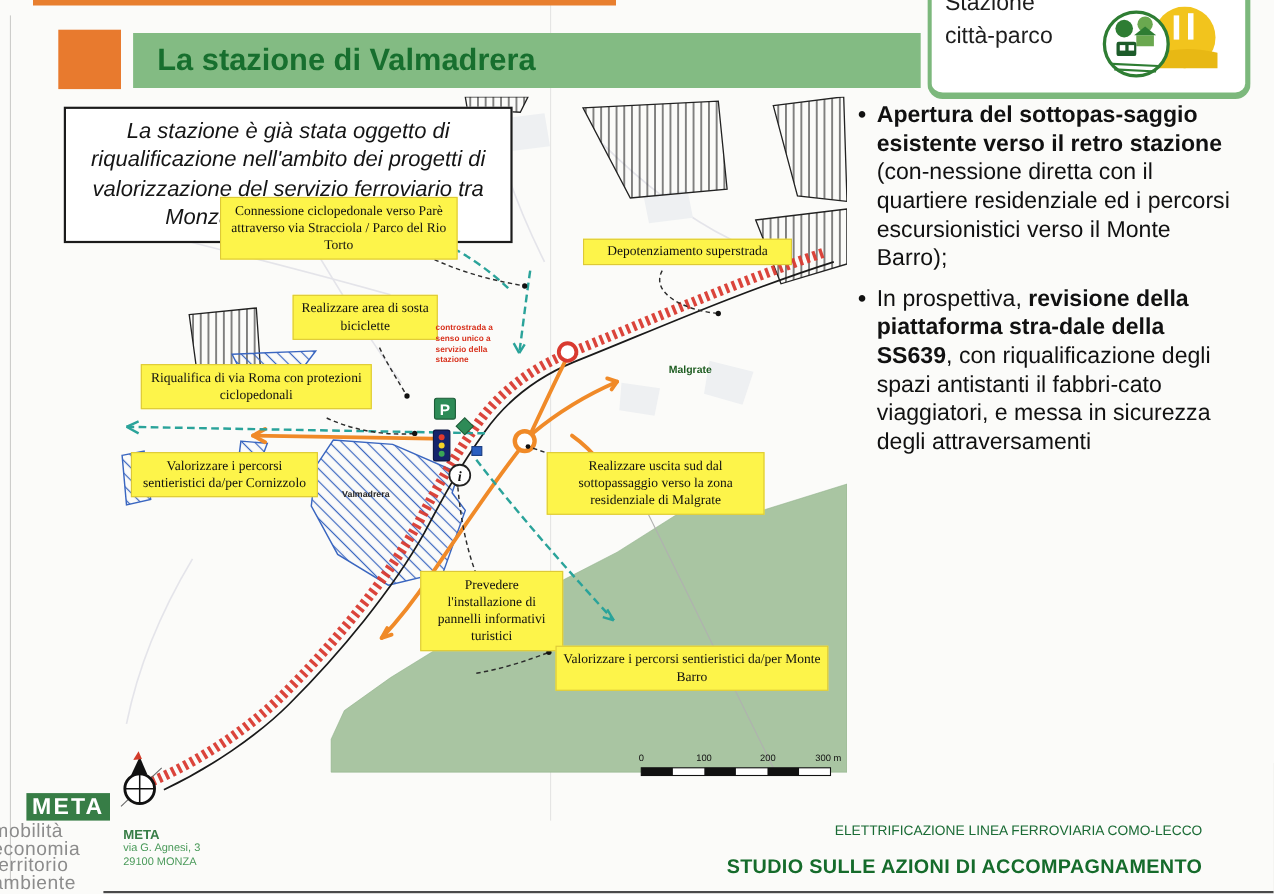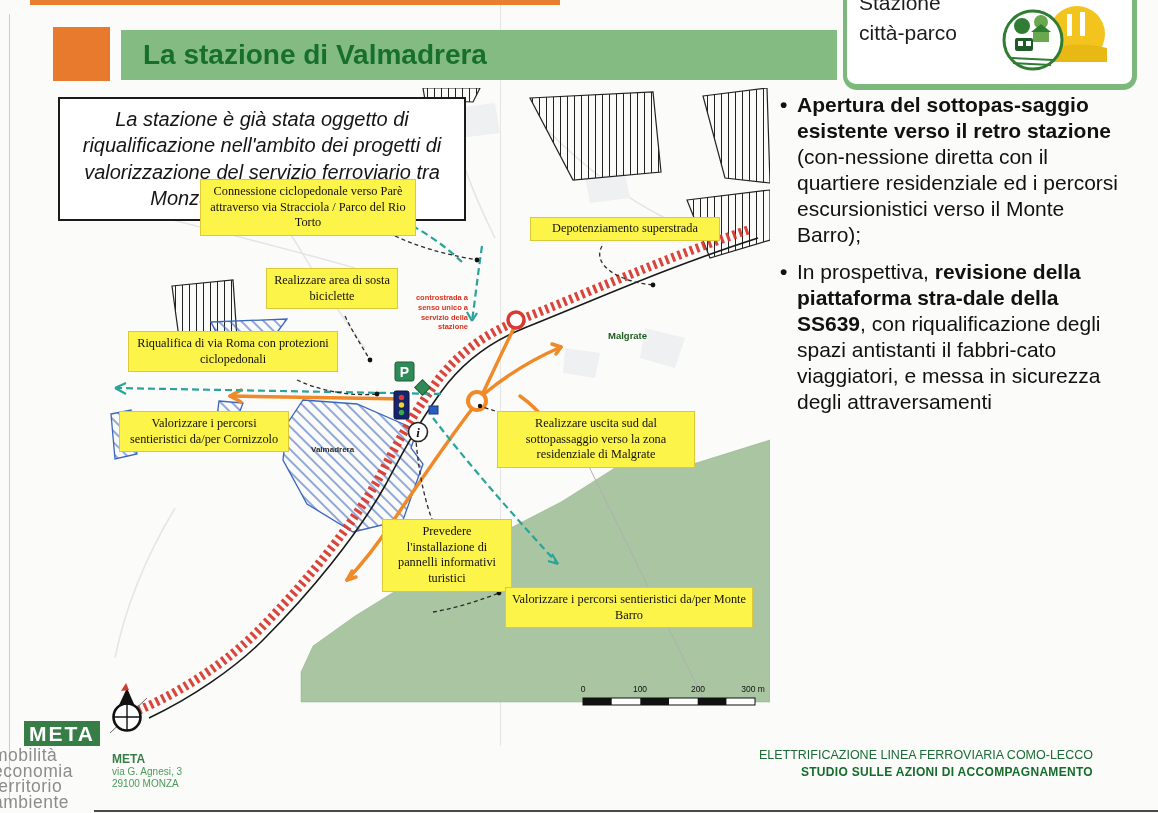--- a/index.html
+++ b/index.html
@@ -42,7 +42,7 @@
   .c7{left:382px;top:519px;width:118px;}
   .c8{left:505px;top:587px;width:236px;}
   .red-note{position:absolute;left:396px;top:293px;width:72px;z-index:6;color:#d8321e;font-weight:bold;
-      font-size:7.5px;line-height:1.3;text-align:right;}
+      font-size:7.5px;line-height:1.3;text-align:left;}
 
   
   .bullets{position:absolute;left:780px;top:92px;width:340px;z-index:4;}

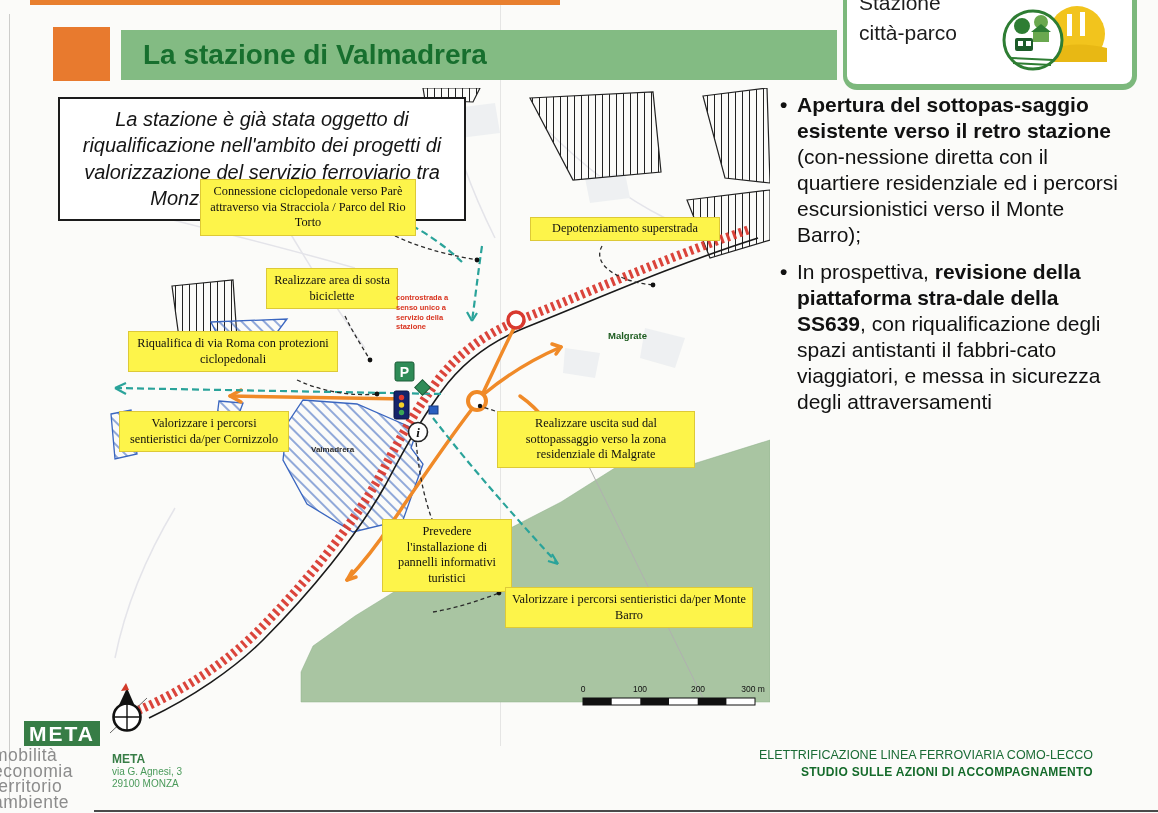--- a/index.html
+++ b/index.html
@@ -59,7 +59,7 @@
   .meta-addr .nm{color:#377d46;font-weight:bold;font-size:12px;line-height:14px;}
   .project{position:absolute;right:65px;top:748px;text-align:right;z-index:7;}
   .project .l1{font-size:12.5px;color:#1a6b35;line-height:15px;}
-  .project .l2{font-size:12px;font-weight:bold;color:#156b2b;letter-spacing:.3px;line-height:19px;}
+  .project .l2{font-size:18px;font-weight:bold;color:#156b2b;letter-spacing:.3px;line-height:19px;margin-top:16px;}
 </style>
 </head>
 <body>

